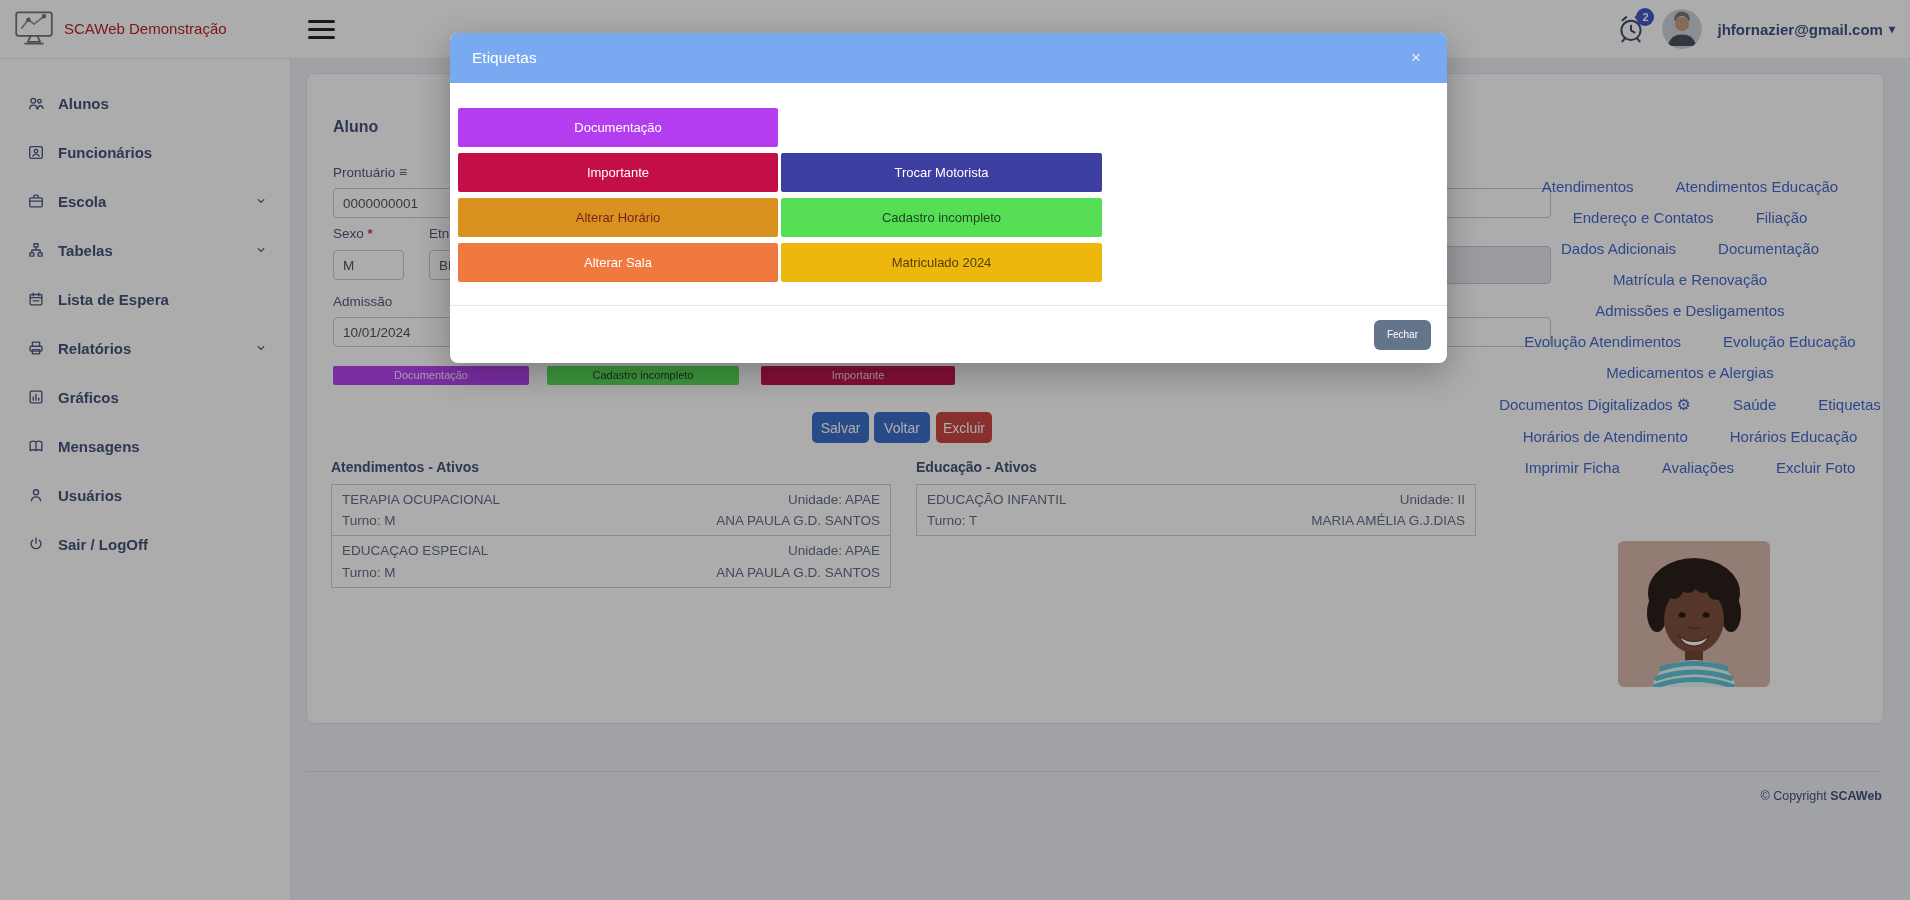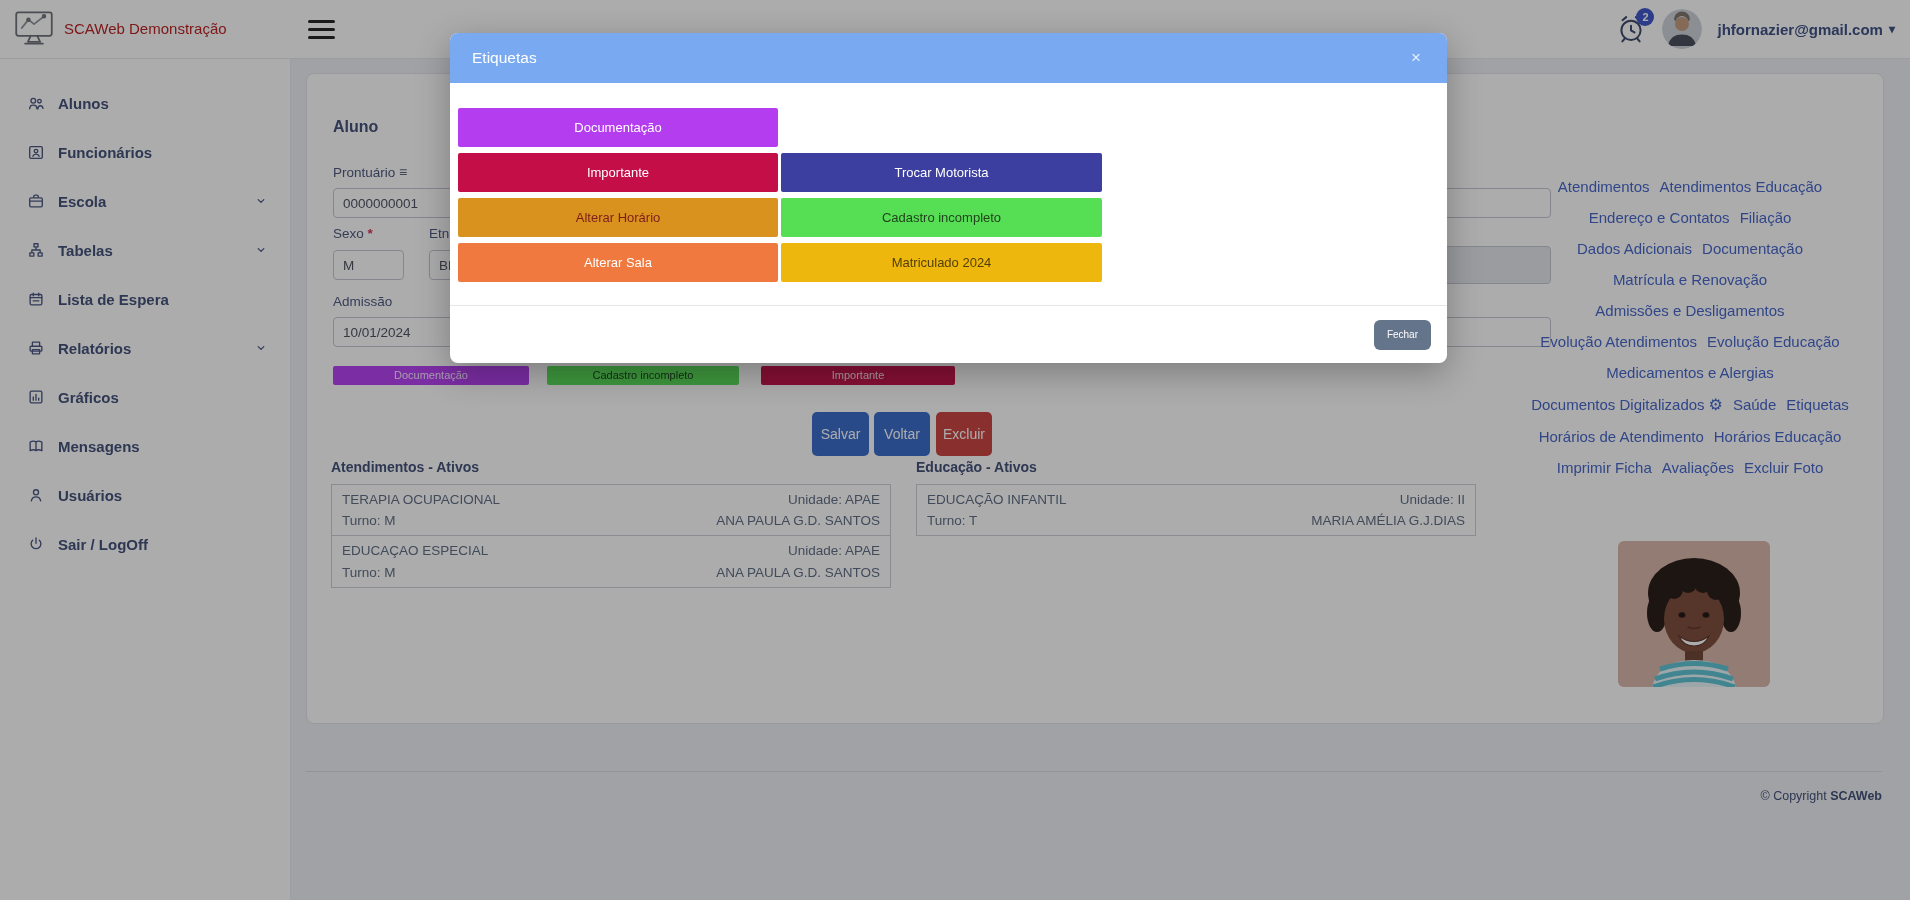--- a/index.html
+++ b/index.html
@@ -46,7 +46,7 @@
   .svc-col{display:flex;flex-direction:column;justify-content:space-between;}
   .svc-col.right{text-align:right;}
   .links{position:absolute;left:1180px;top:104px;width:406px;display:flex;flex-direction:column;gap:14px;}
-  .link-row{display:flex;justify-content:center;gap:10px;align-items:center;}
+  .link-row{display:flex;justify-content:center;gap:42px;align-items:center;}
   .link{color:#4263c8;font-size:15px;cursor:pointer;white-space:nowrap;}
   .link-with-icon{display:flex;align-items:center;gap:4px;}
   .gear{color:#4263c8;font-size:16px;cursor:pointer;}

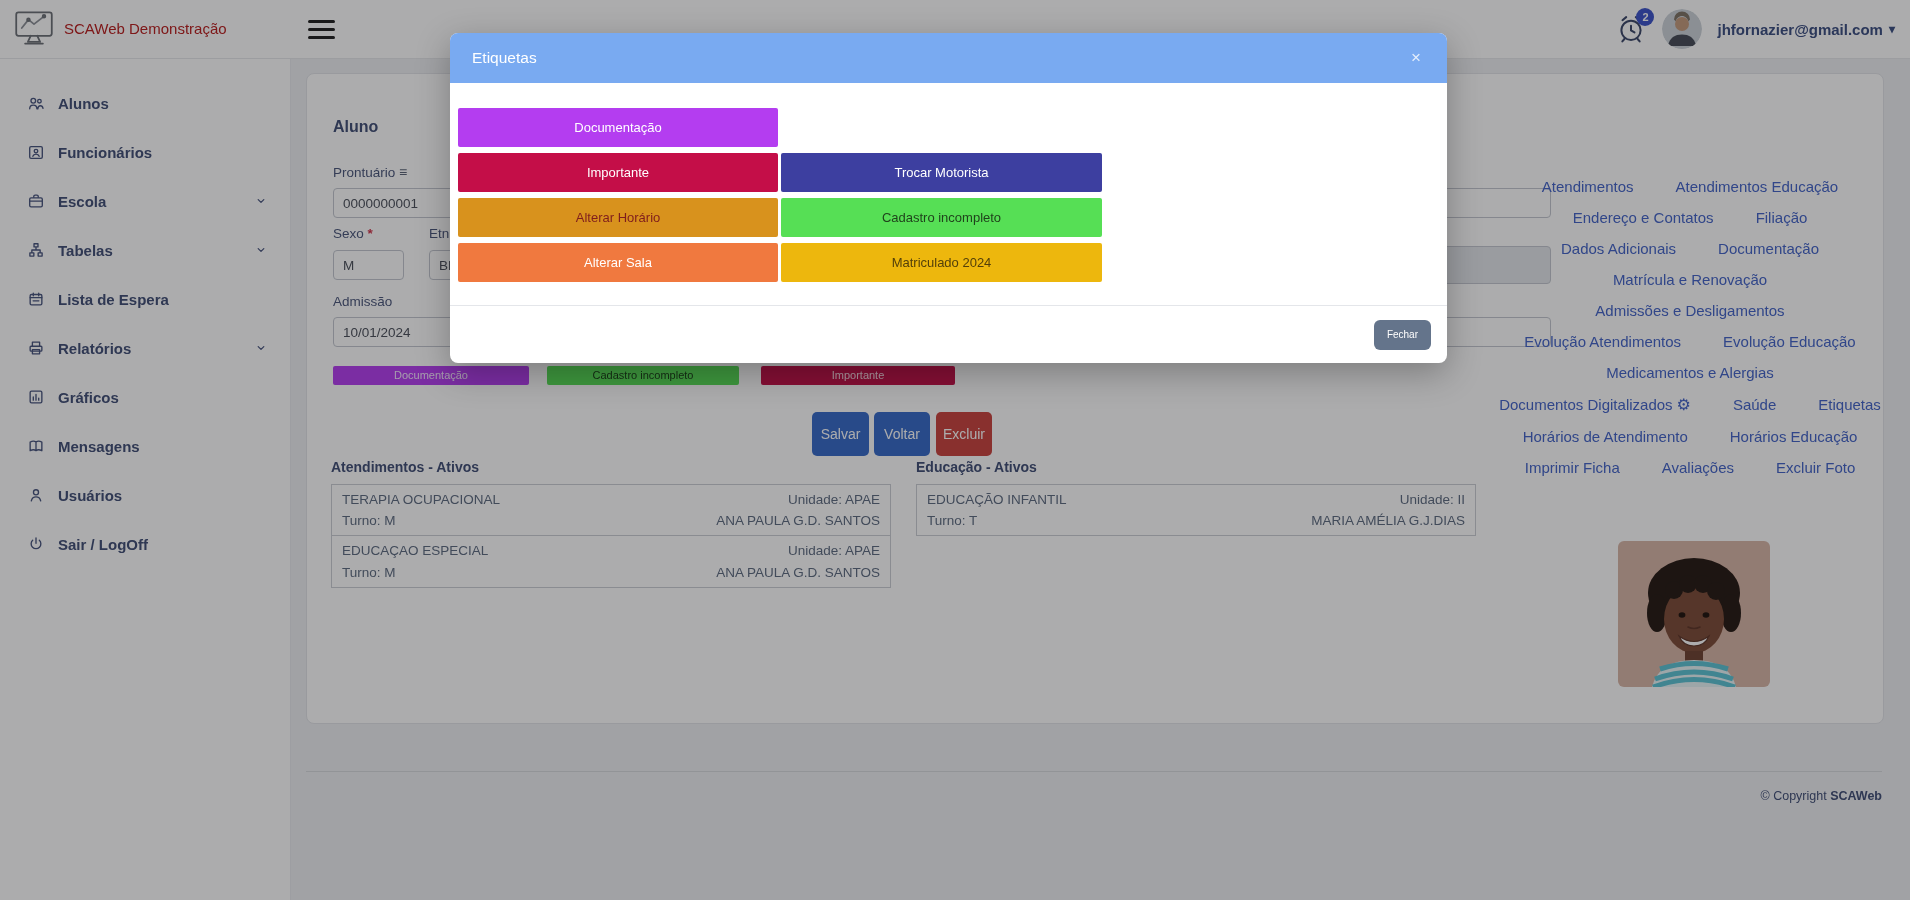--- a/index.html
+++ b/index.html
@@ -38,7 +38,7 @@
   .finput{position:absolute;border:1px solid #c3c7cf;border-radius:4px;background:#fff;font-size:13.5px;color:#4a4f5a;padding:0 9px;height:30px;box-sizing:border-box;font-family:inherit;}
   .finput.gray{background:#e4e7eb;}
   .badge{position:absolute;height:19px;line-height:19px;text-align:center;font-size:11px;border-radius:2px;cursor:default;}
-  .abtn{position:absolute;height:44px;border:none;border-radius:5px;color:#fff;font-size:14px;font-family:inherit;cursor:pointer;}
+  .abtn{position:absolute;height:31px;border:none;border-radius:5px;color:#fff;font-size:14px;font-family:inherit;cursor:pointer;}
   .sec-title{position:absolute;font-size:14px;font-weight:700;color:#3f4d75;}
   .svc-list{position:absolute;width:560px;}
   .svc-row{border:1px solid #cbced4;padding:7px 10px;display:flex;justify-content:space-between;font-size:13.5px;color:#5d6b80;background:#fff;box-sizing:border-box;height:52px;}

